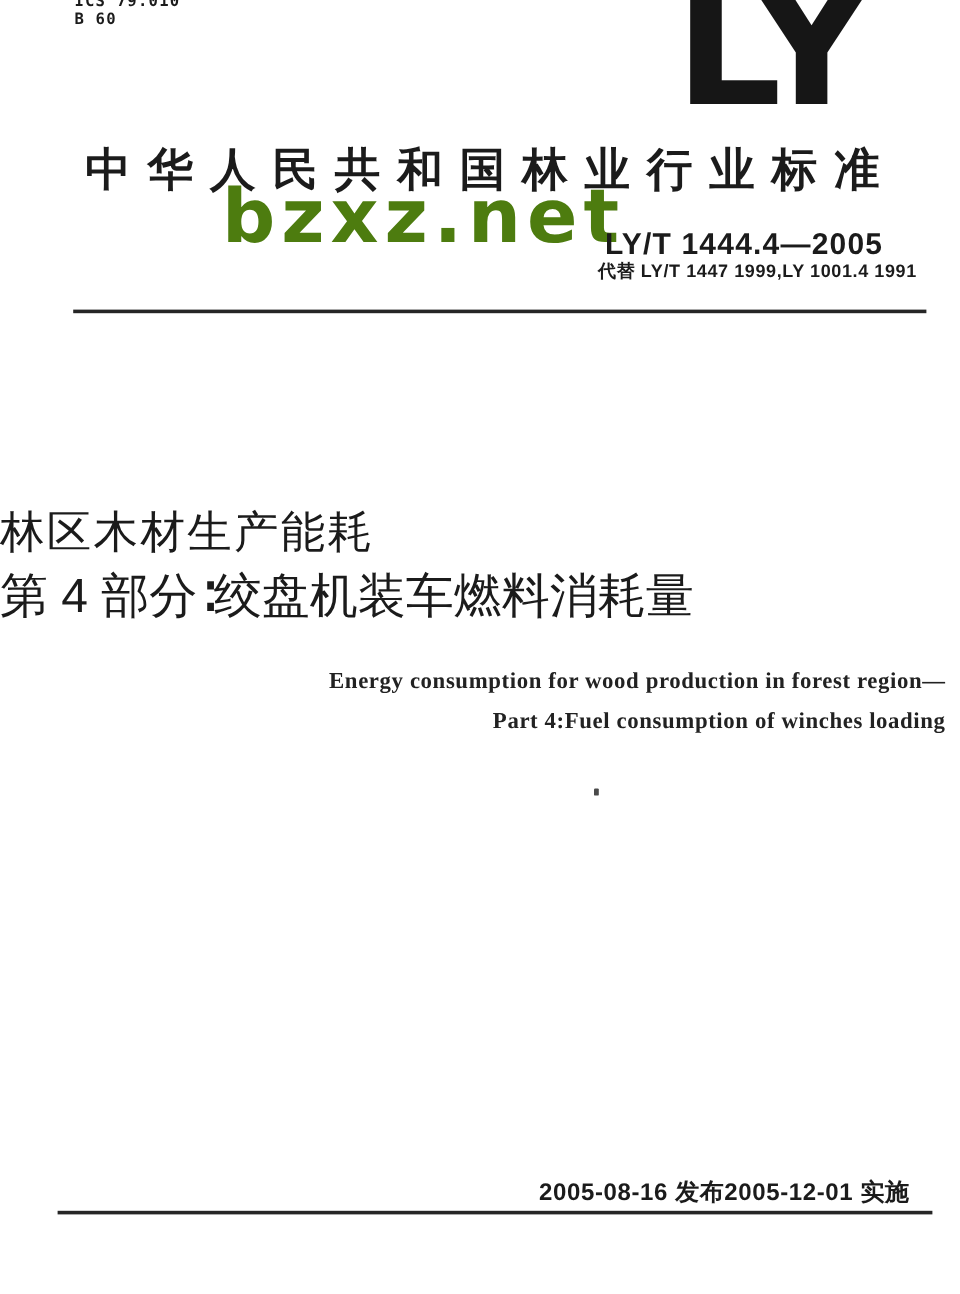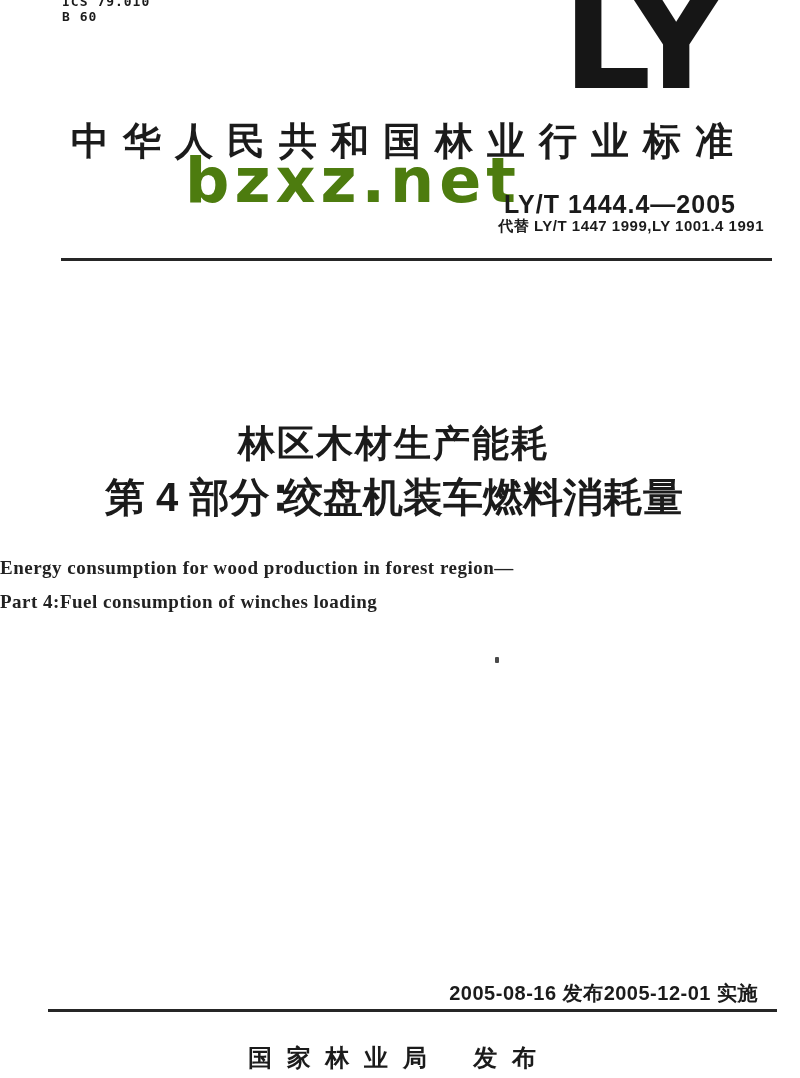--- a/index.html
+++ b/index.html
@@ -113,8 +113,7 @@
     top: 421px;
     left: 0;
     right: 0;
-    text-align: center;
-    font-weight: 700;
+    font-weight: 400;
     white-space: nowrap;
   }
   .title-cn .t1 {

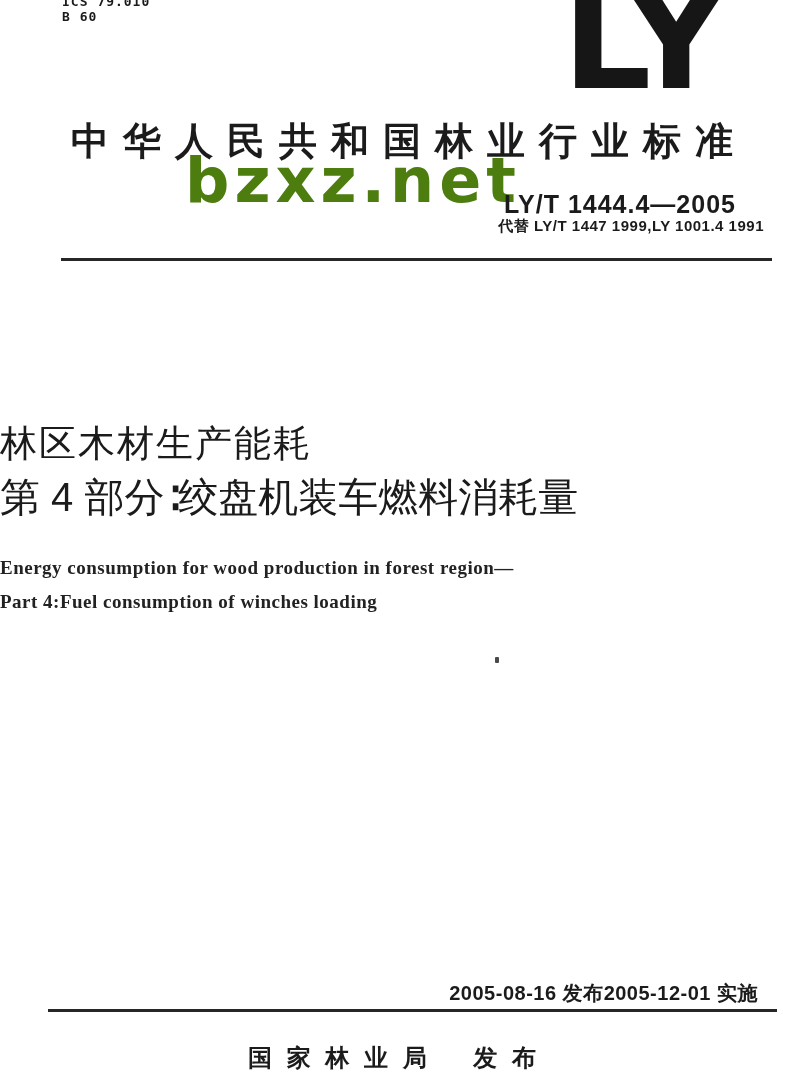--- a/index.html
+++ b/index.html
@@ -133,7 +133,7 @@
     top: 551px;
     left: 0;
     right: 0;
-    text-align: left;
+    text-align: right;
     font-family: "Liberation Serif", "DejaVu Serif", serif;
     font-size: 19px;
     font-weight: 700;

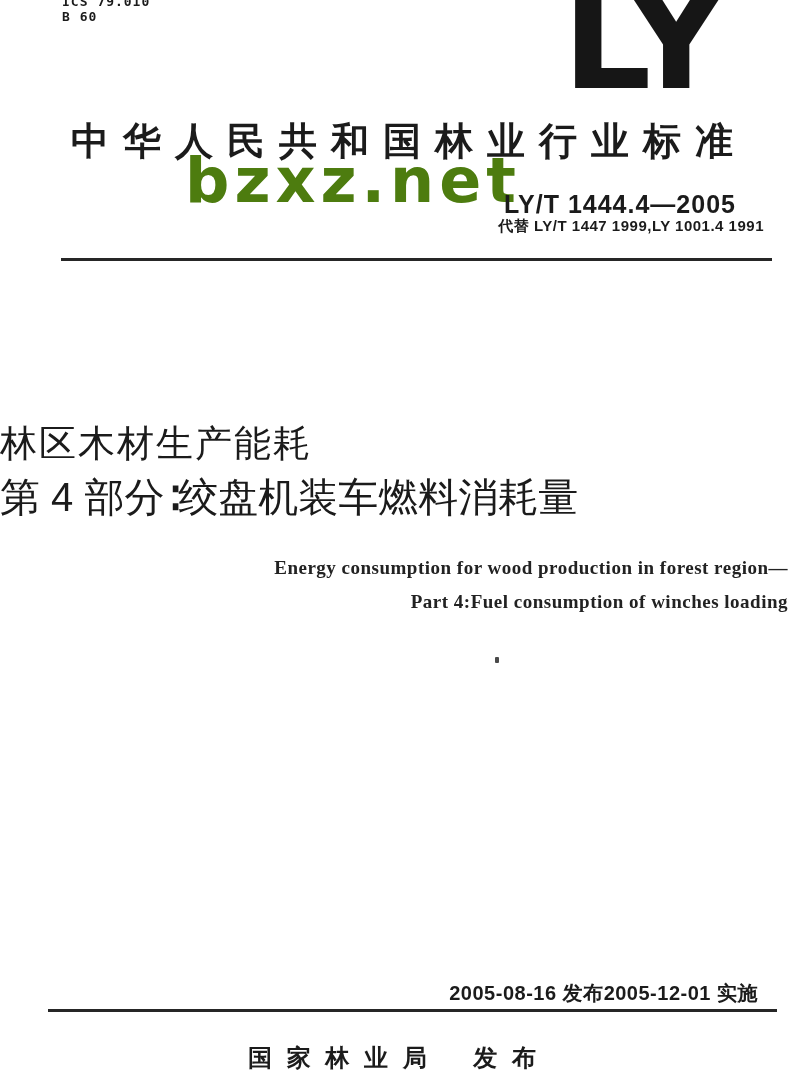--- a/index.html
+++ b/index.html
@@ -217,7 +217,6 @@
 
   <div class="rule rule-bottom"></div>
 
-  <div class="issuer">国 家 林 业 局    发 布</div>
 
 </div>
 

